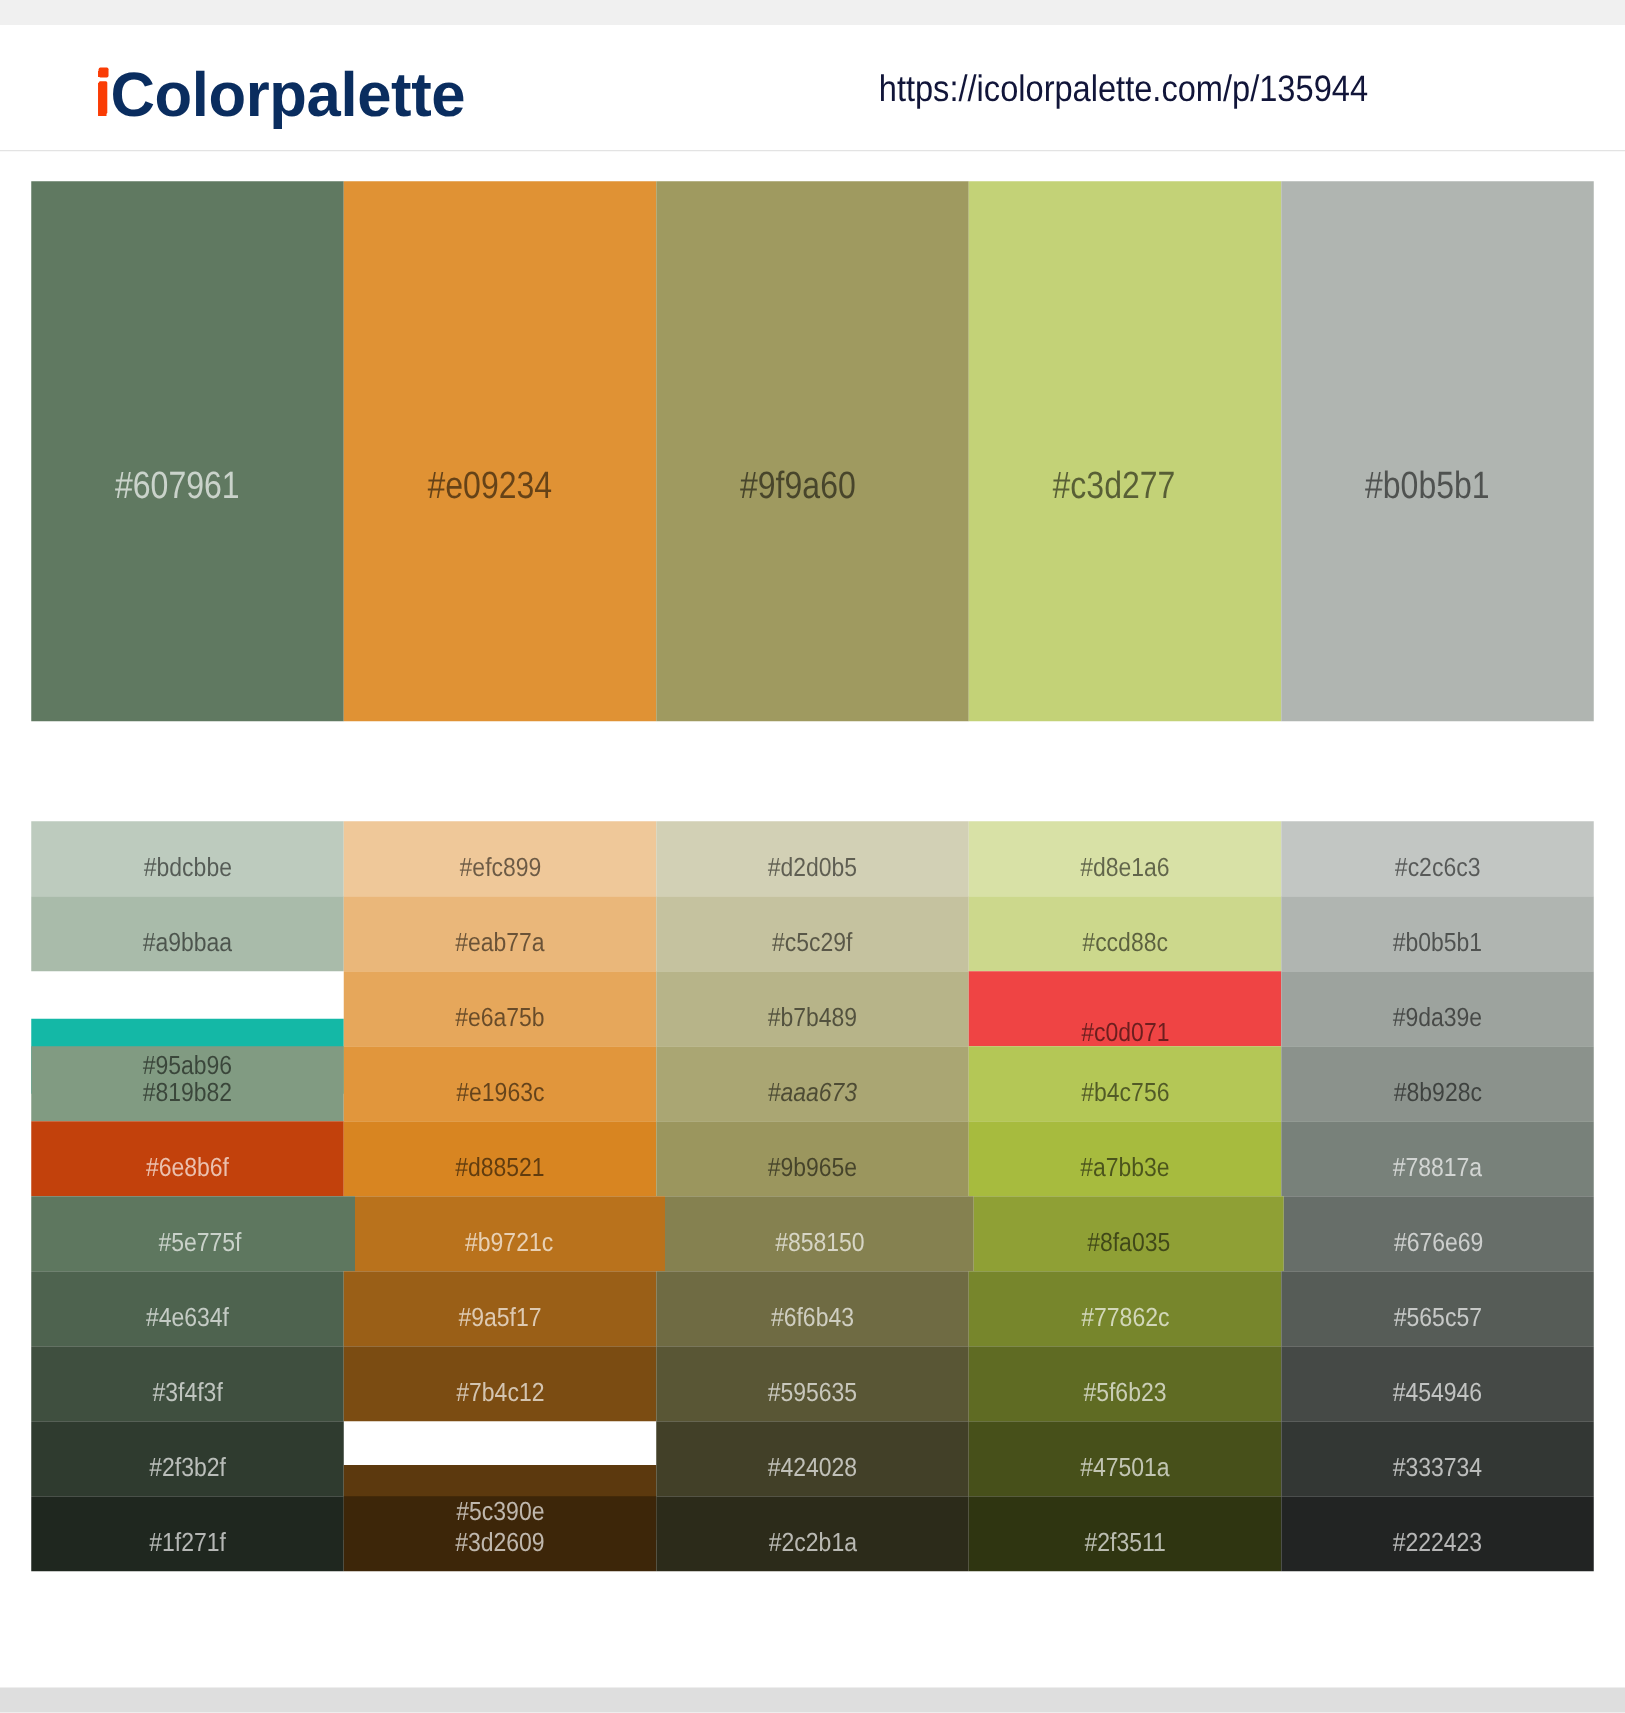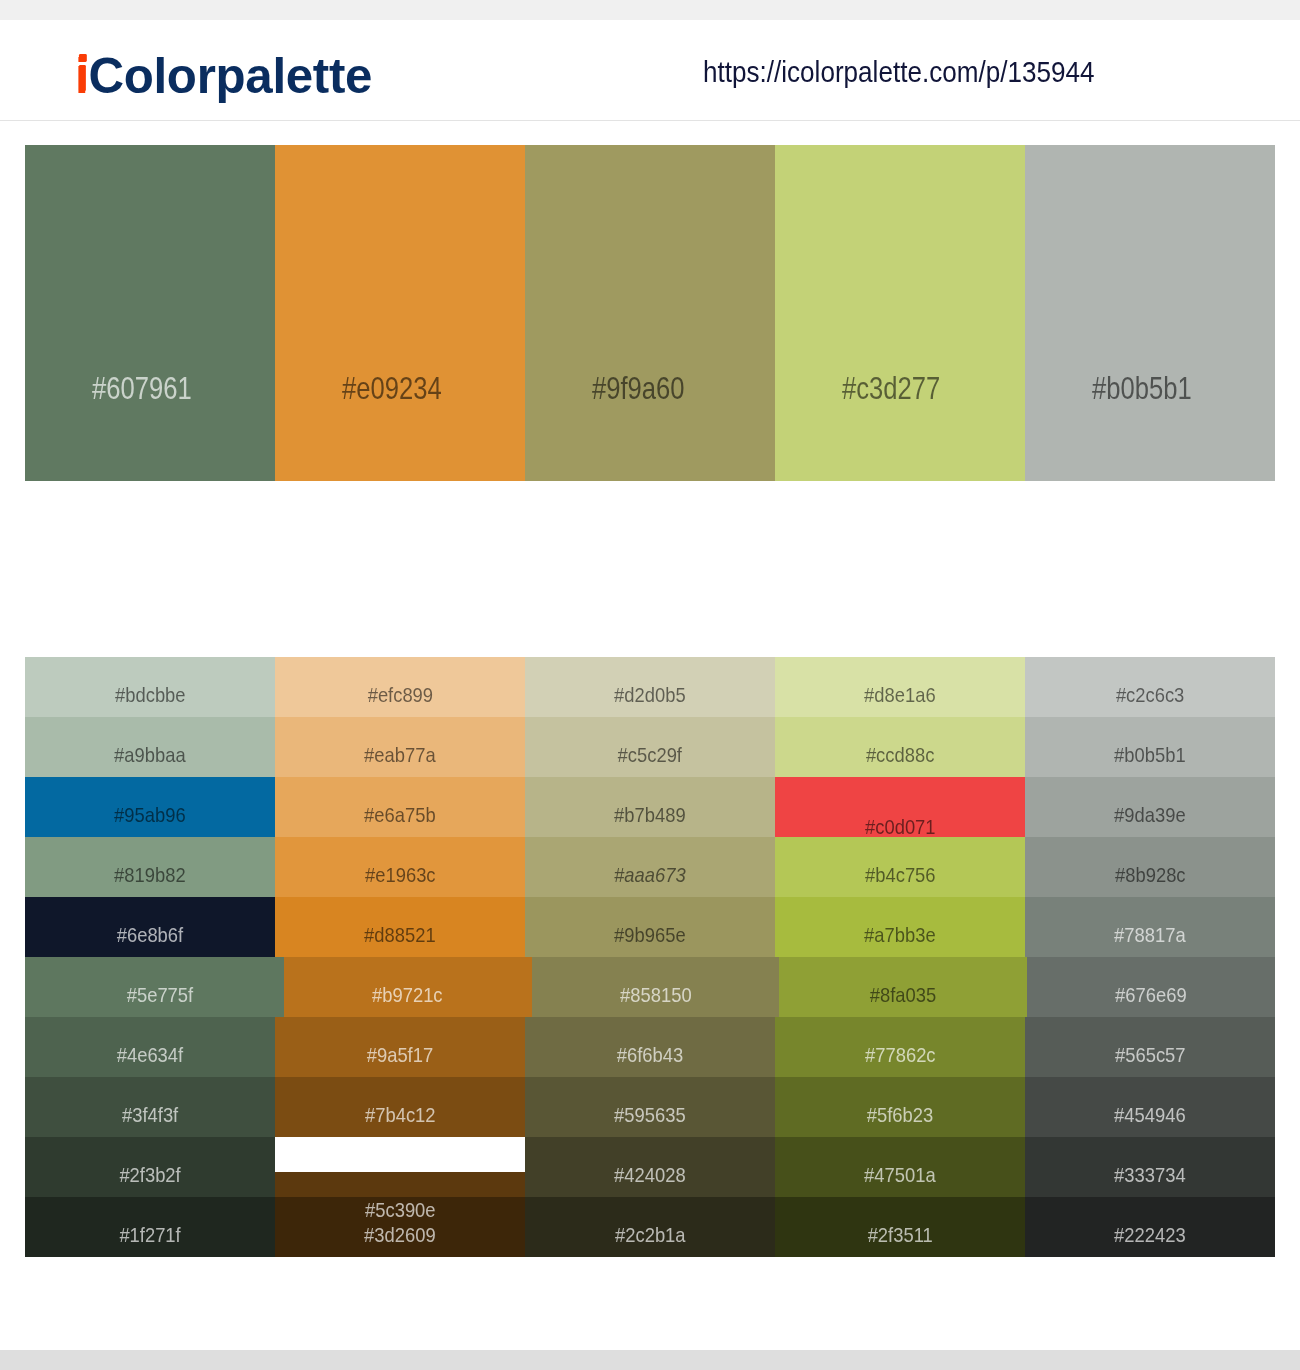--- a/index.html
+++ b/index.html
@@ -21,7 +21,7 @@
   .logo [data-name="logo-prefix"]::before { content:""; position:absolute; left:3.9px; top:17.0px; width:7.5px; height:26.3px; border-radius:1.2px; background:currentColor; }
 
   .palette { position:absolute; left:25px; top:145px; width:1250px; height:450px; display:flex; }
-  .palette .sw { width:250px; height:336px; position:relative; }
+  .palette .sw { width:250px; height:432px; position:relative; }
   .palette .sw span { position:absolute; left:67px; top:227.5px; font-family:"Liberation Sans", sans-serif; font-size:30.5px; line-height:1; transform:scaleX(0.84) translateZ(0); transform-origin:left top; display:inline-block; }
 
   .shades { position:absolute; left:25px; top:657px; width:1250px; }

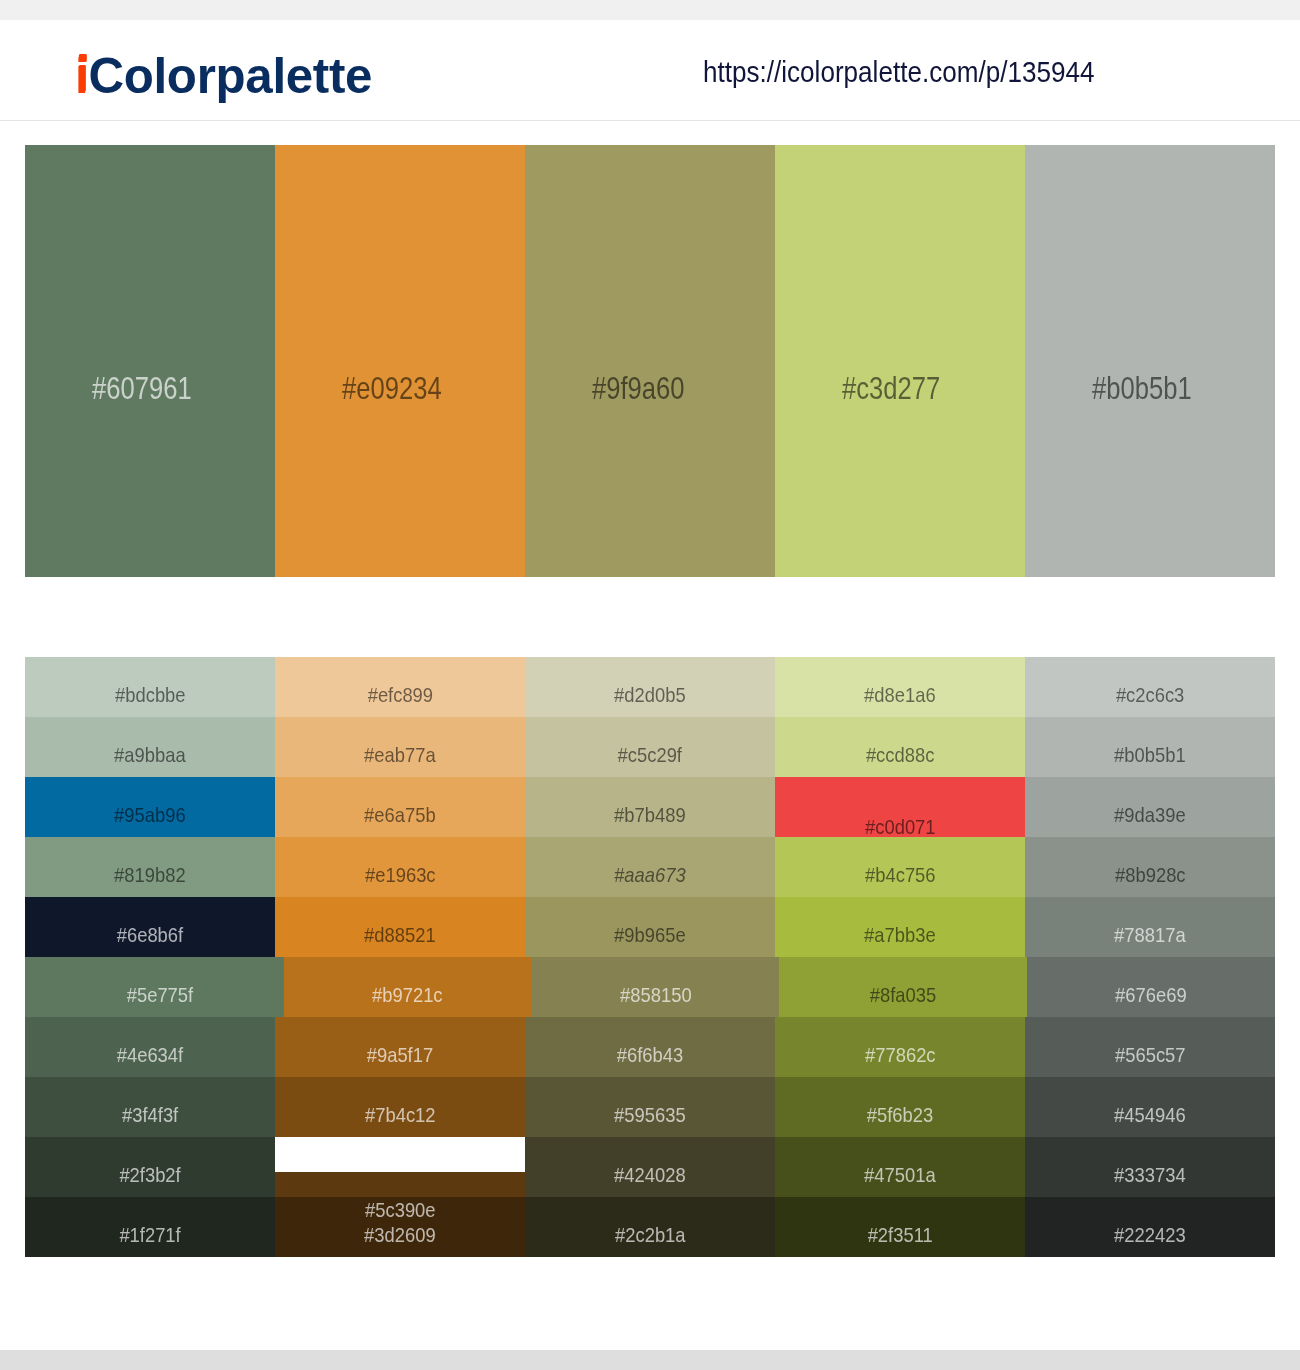--- a/index.html
+++ b/index.html
@@ -94,7 +94,7 @@
       </div>
     </div>
     <div class="row" data-name="table-row">
-      <div class="cell" data-name="shade-cell" style="background: #0369a1;">
+      <div class="cell" data-name="shade-cell" style="background: #14b8a6; margin-top: 38px;">
         <span data-name="shade-cell-label" style="color: rgba(0, 0, 0, 0.55);">#95ab96</span>
       </div>
       <div class="cell" data-name="shade-cell" style="background: rgb(230, 167, 91);">

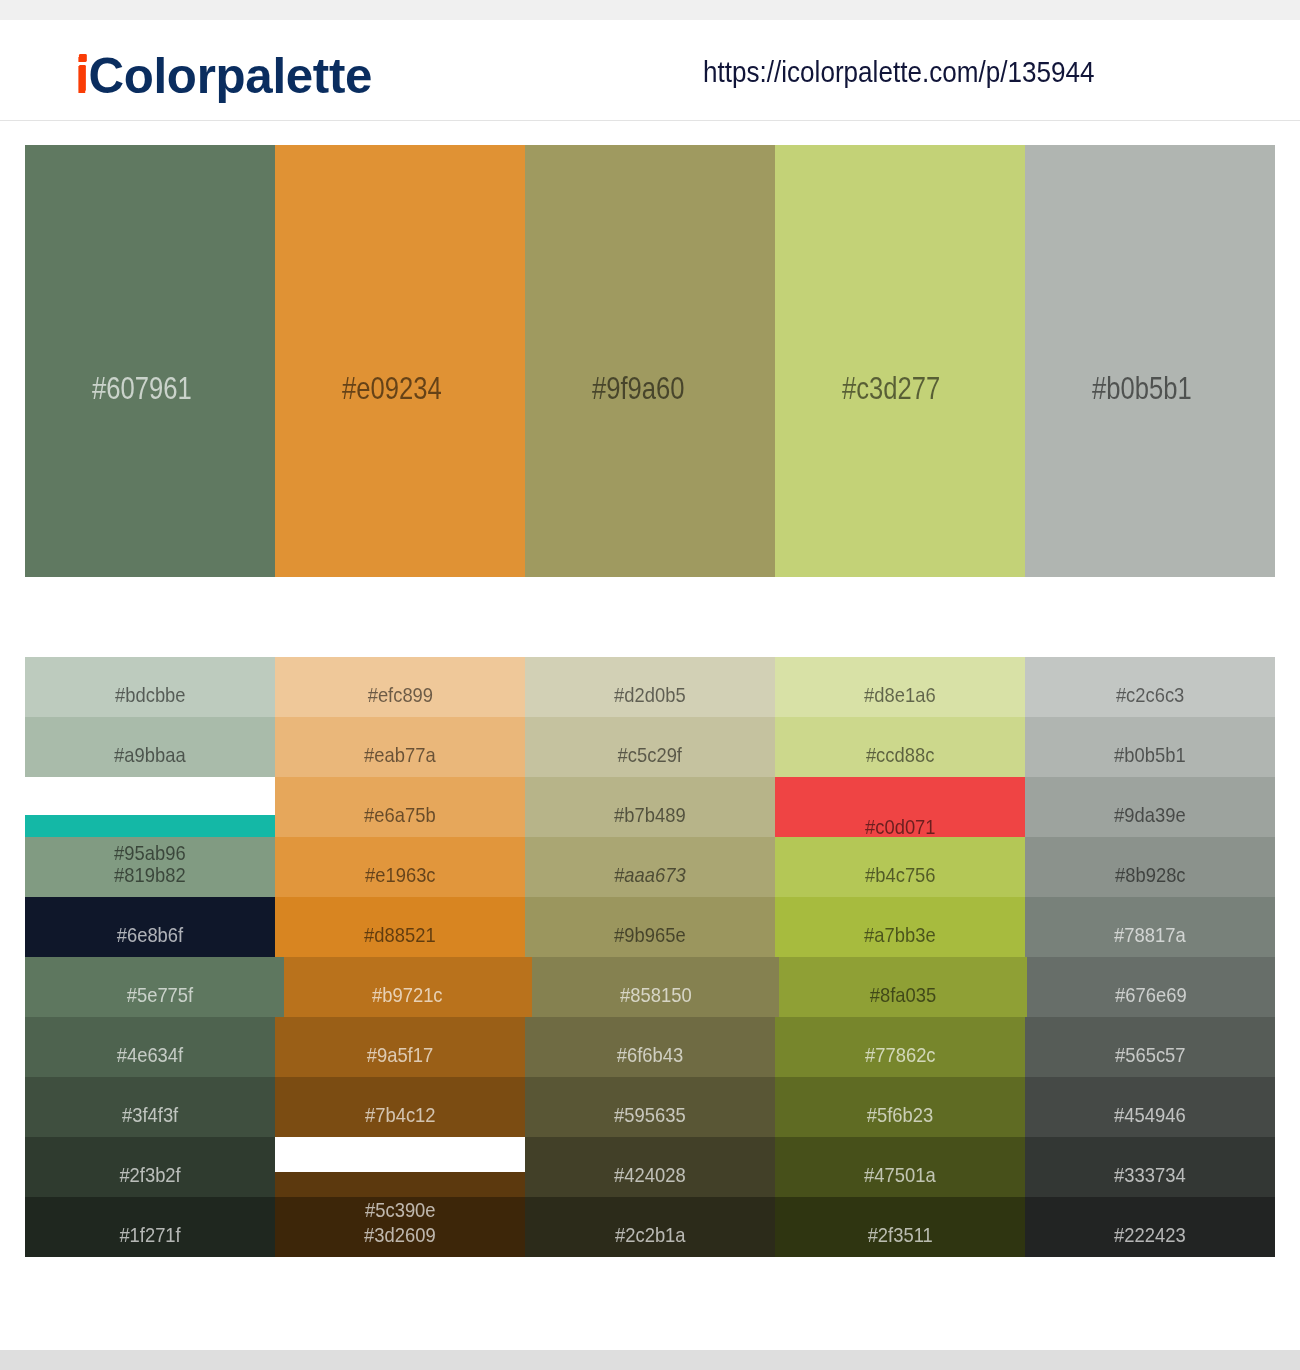--- a/index.html
+++ b/index.html
@@ -128,7 +128,7 @@
       </div>
     </div>
     <div class="row" data-name="table-row">
-      <div class="cell" data-name="shade-cell" style="background: #0f172a;">
+      <div class="cell" data-name="shade-cell" style="background: #c2410c;">
         <span data-name="shade-cell-label" style="color: rgba(255, 255, 255, 0.67);">#6e8b6f</span>
       </div>
       <div class="cell" data-name="shade-cell" style="background: rgb(216, 133, 33);">

